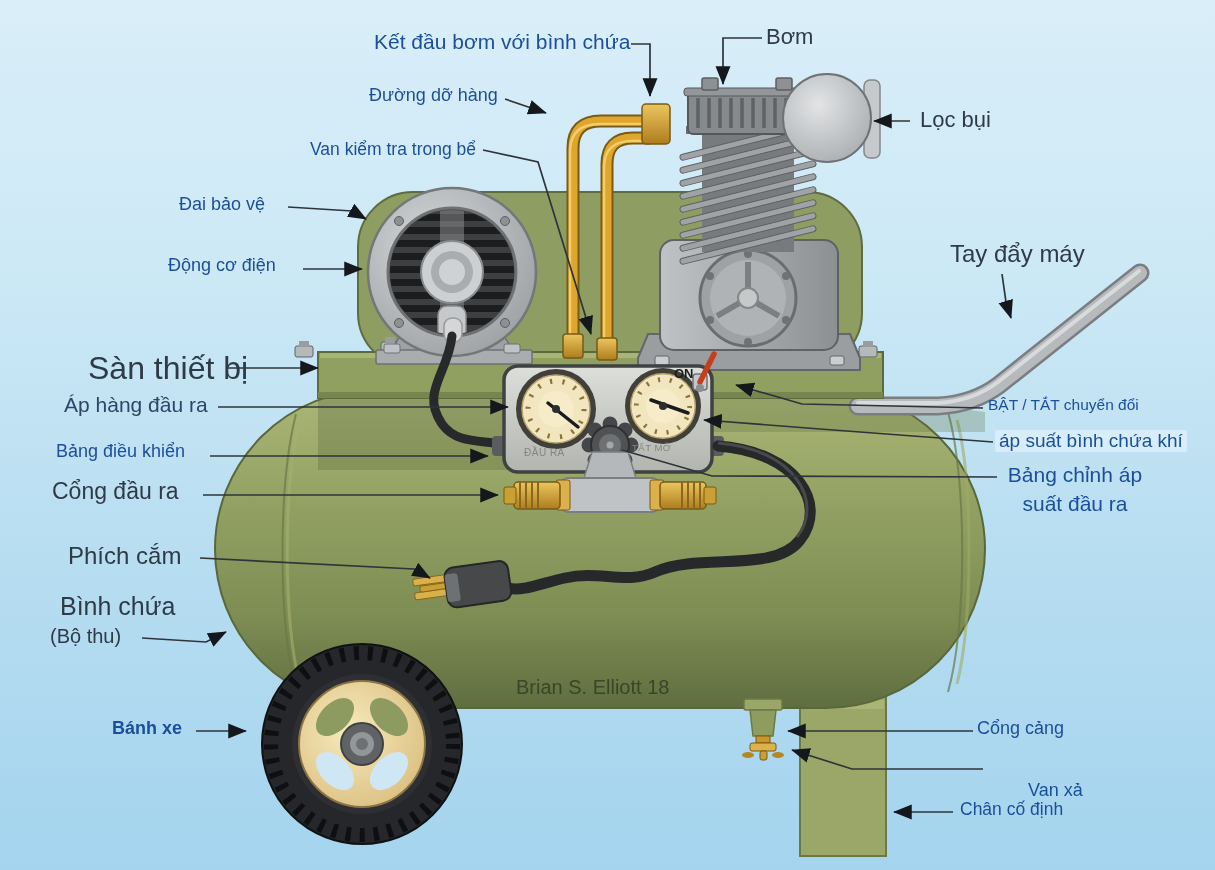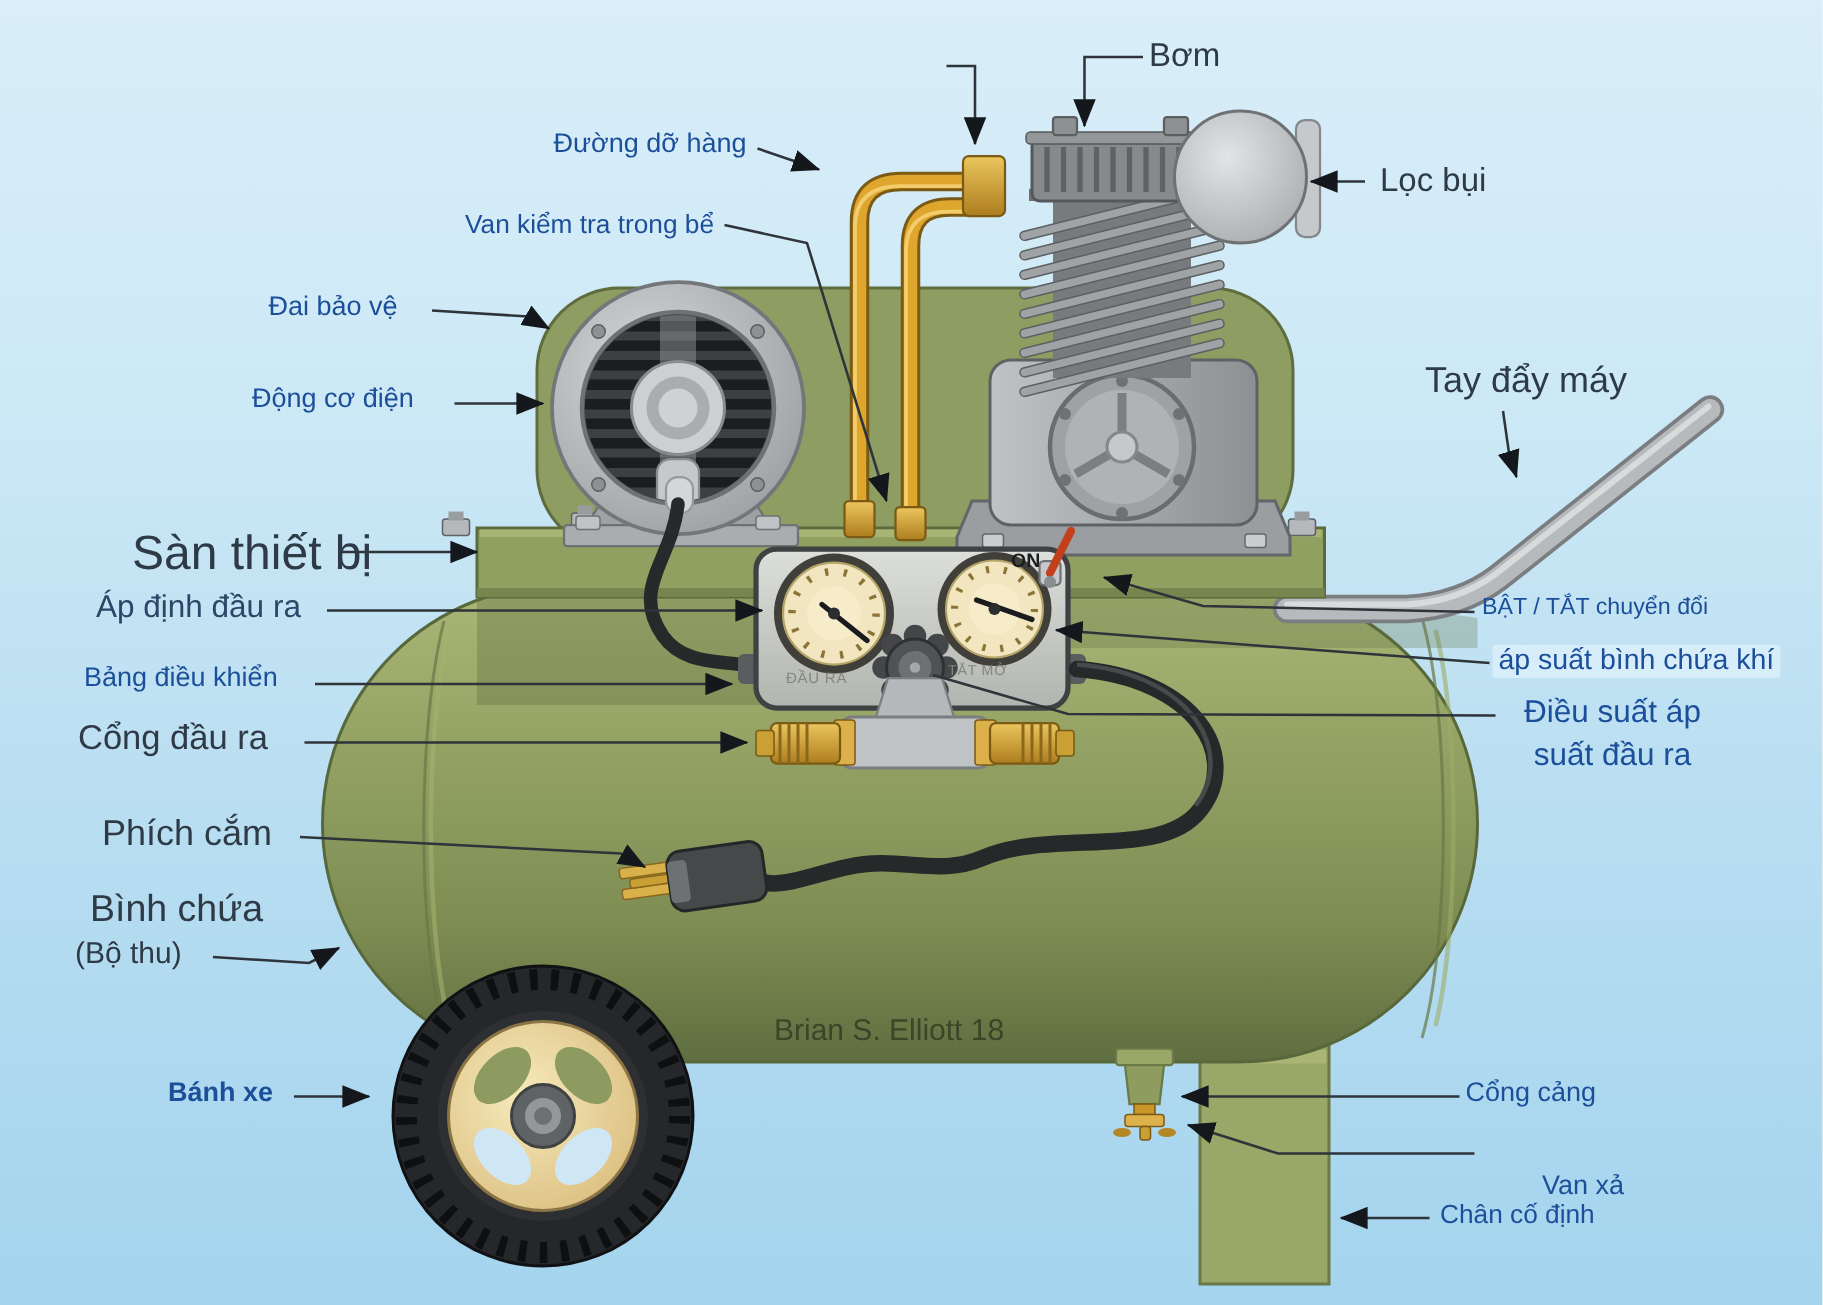--- a/index.html
+++ b/index.html
@@ -304,6 +304,7 @@
   </g>
 </svg>
 
+<div class="lbl blue" style="left:374px;top:30px;font-size:21px;">Kết đầu bơm với bình chứa</div>
 <div class="lbl blue" style="left:369px;top:85px;font-size:18px;">Đường dỡ hàng</div>
 <div class="lbl blue" style="left:310px;top:139px;font-size:17.5px;">Van kiểm tra trong bể</div>
 <div class="lbl blue" style="left:179px;top:194px;font-size:18px;">Đai bảo vệ</div>

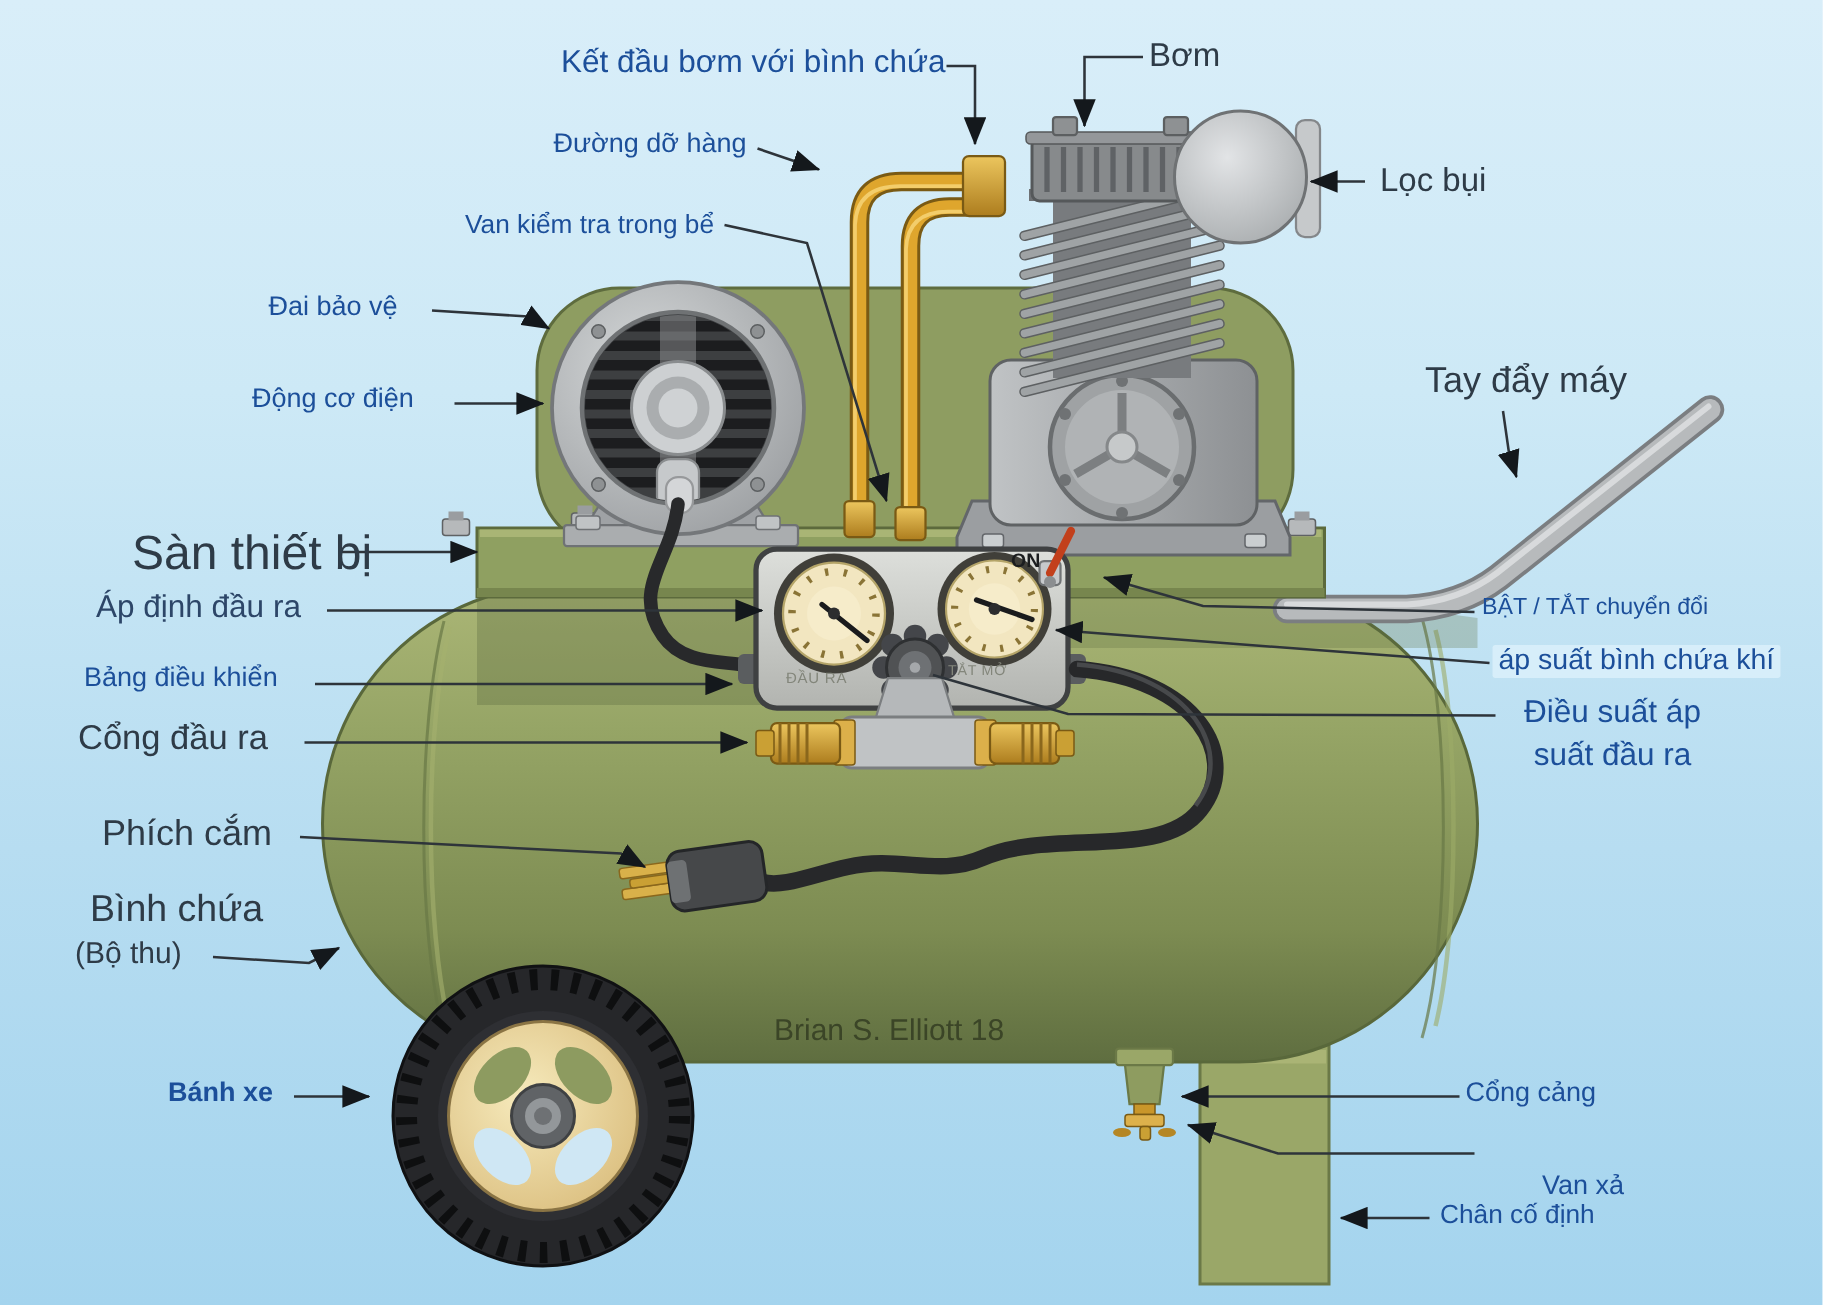--- a/index.html
+++ b/index.html
@@ -310,7 +310,7 @@
 <div class="lbl blue" style="left:179px;top:194px;font-size:18px;">Đai bảo vệ</div>
 <div class="lbl blue" style="left:168px;top:255px;font-size:18px;">Động cơ điện</div>
 <div class="lbl dark" style="left:88px;top:350px;font-size:32px;">Sàn thiết bị</div>
-<div class="lbl blue2" style="left:64px;top:393px;font-size:21px;">Áp định đầu ra</div>
+<div class="lbl blue2" style="left:64px;top:393px;font-size:21px;">Áp hàng đầu ra</div>
 <div class="lbl blue" style="left:56px;top:441px;font-size:18px;">Bảng điều khiển</div>
 <div class="lbl dark" style="left:52px;top:478px;font-size:23px;">Cổng đầu ra</div>
 <div class="lbl dark" style="left:68px;top:542px;font-size:24px;">Phích cắm</div>

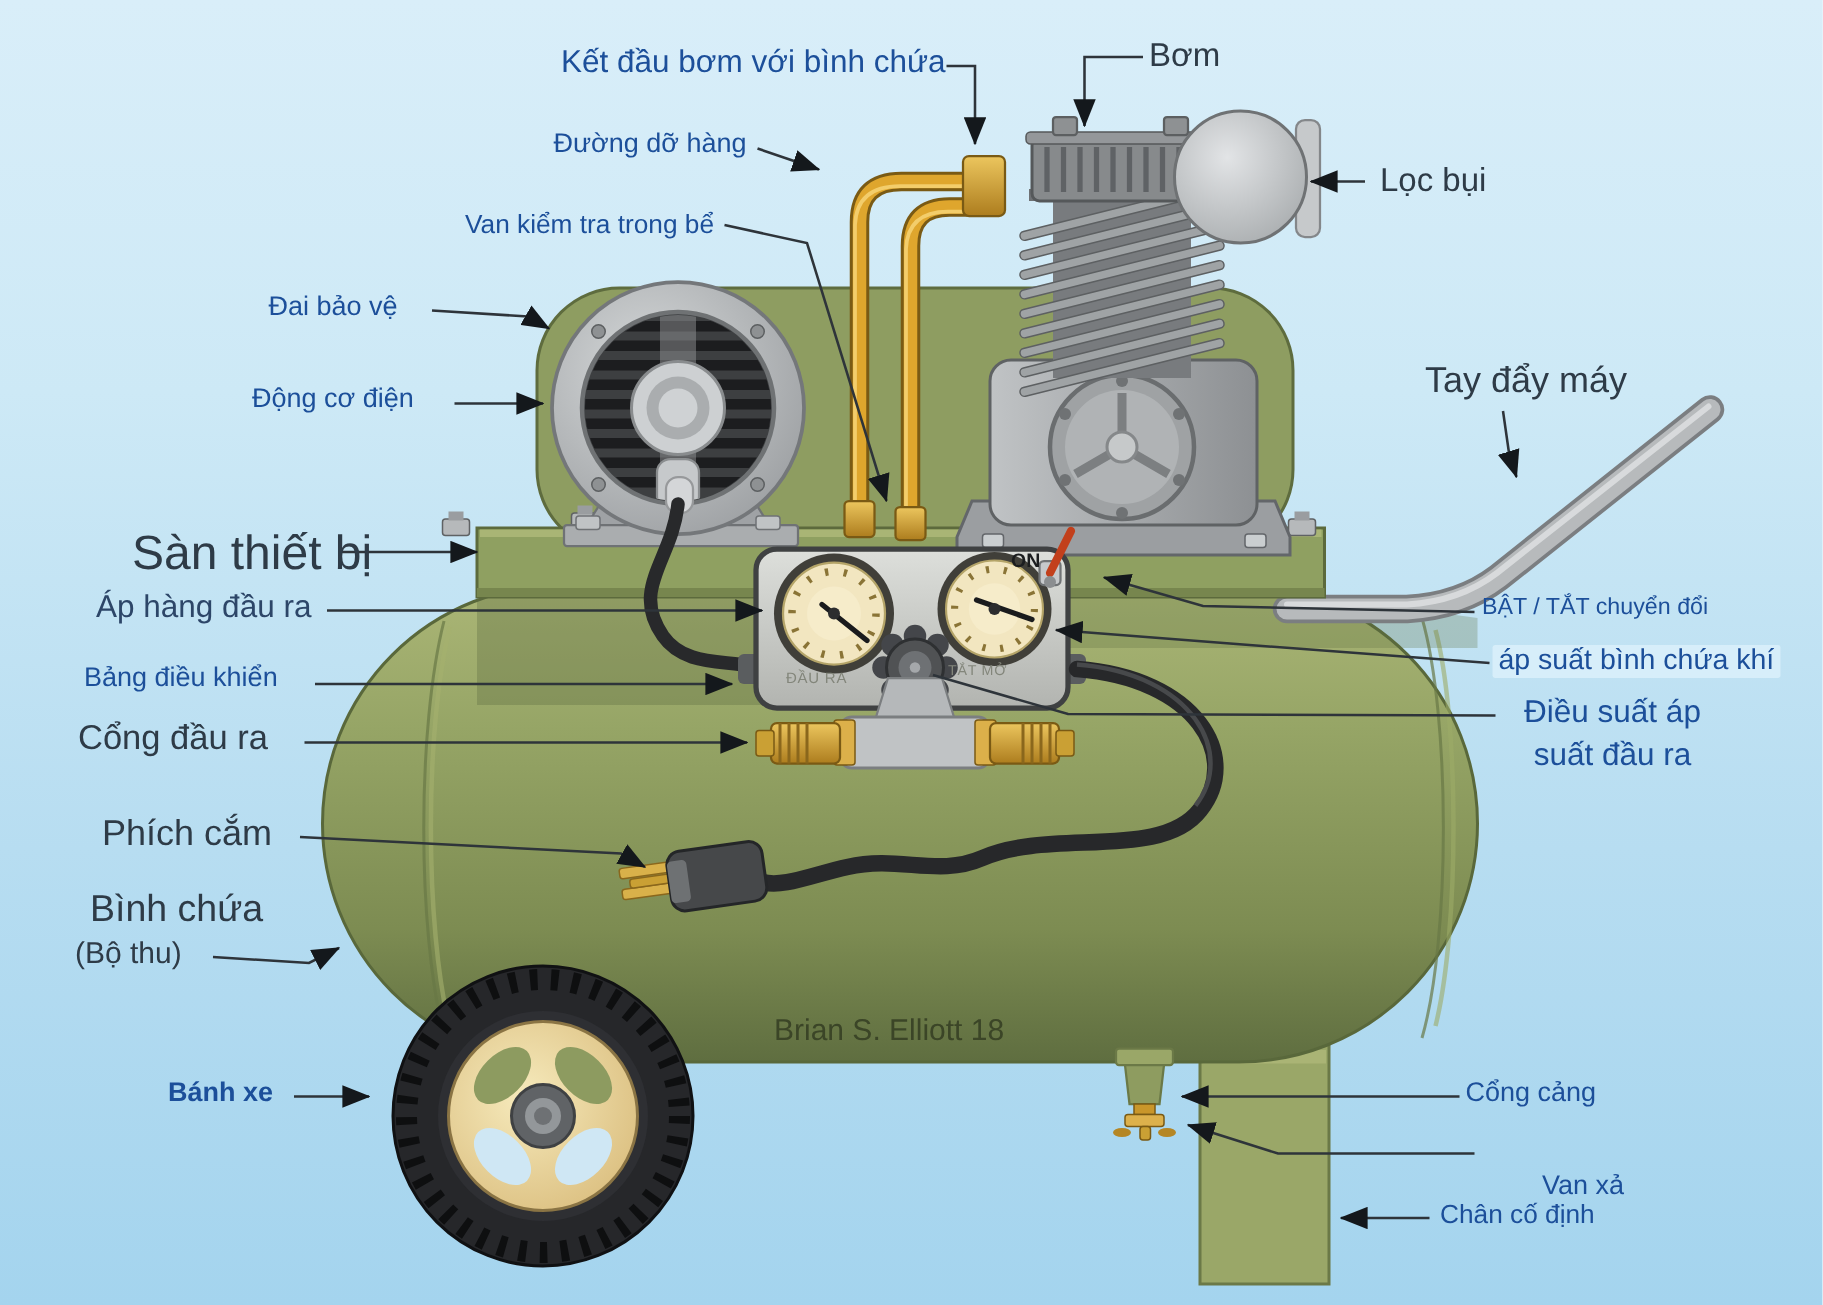--- a/index.html
+++ b/index.html
@@ -322,7 +322,7 @@
 <div class="lbl dark" style="left:950px;top:240px;font-size:24px;">Tay đẩy máy</div>
 <div class="lbl blue" style="left:988px;top:396px;font-size:15.5px;">BẬT / TẮT chuyển đổi</div>
 <div class="lbl blue hl" style="left:995px;top:430px;font-size:19px;">áp suất bình chứa khí</div>
-<div class="lbl blue ctr" style="left:995px;top:463px;font-size:21px;">Điều suất áp</div>
+<div class="lbl blue ctr" style="left:995px;top:463px;font-size:21px;">Bảng chỉnh áp</div>
 <div class="lbl blue ctr" style="left:995px;top:492px;font-size:21px;">suất đầu ra</div>
 <div class="lbl blue" style="left:977px;top:718px;font-size:18px;">Cổng cảng</div>
 <div class="lbl blue" style="left:1028px;top:757px;font-size:18px;margin-top:23px;">Van xả</div>

